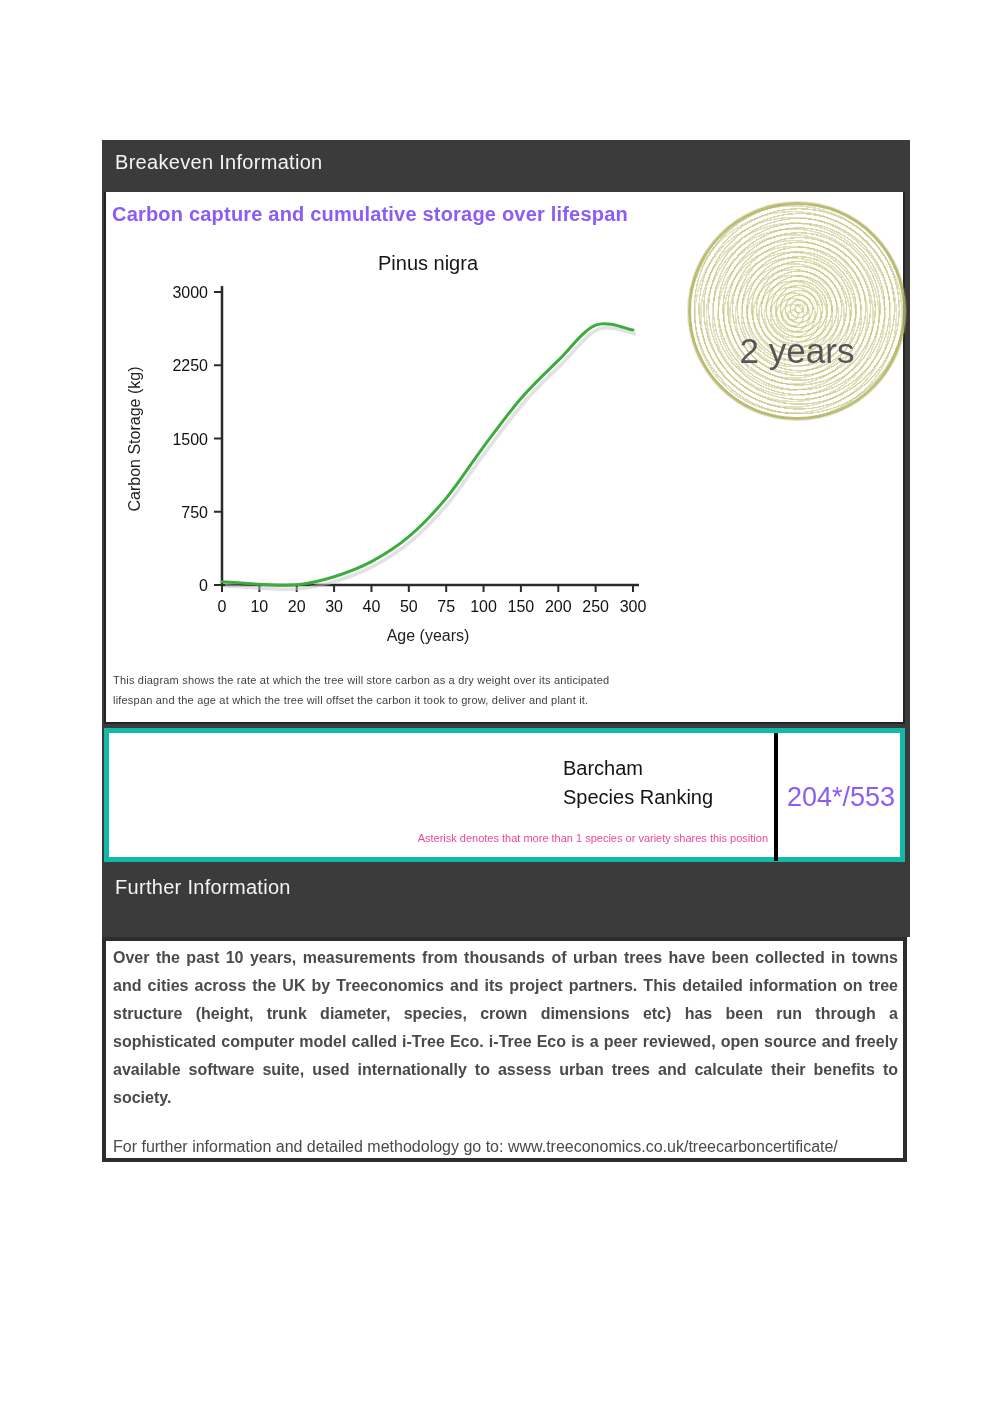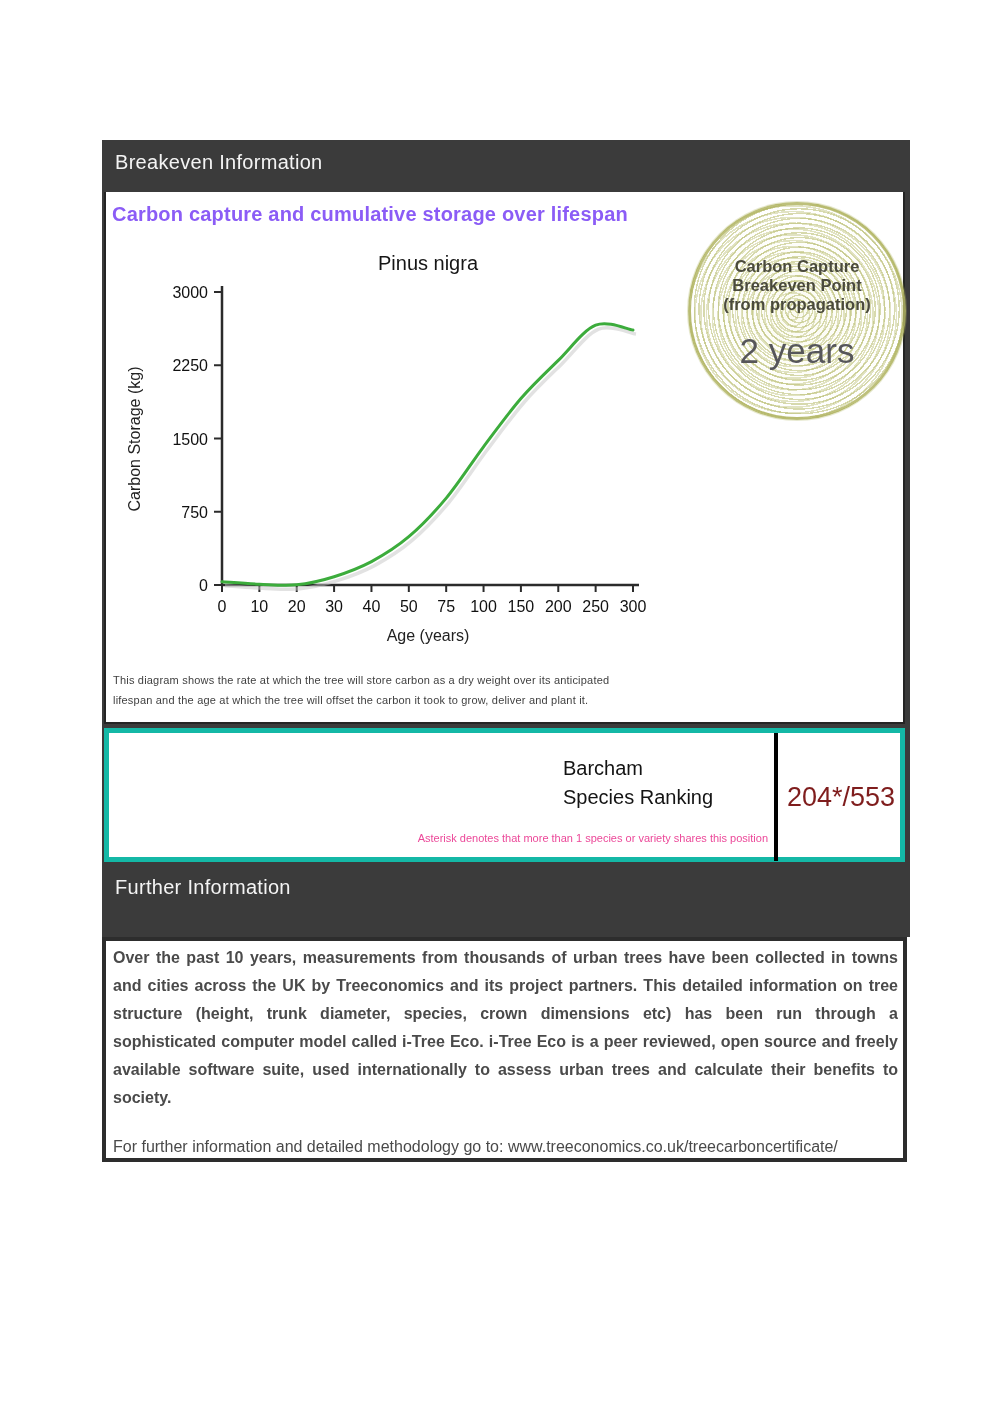--- a/index.html
+++ b/index.html
@@ -111,11 +111,6 @@
     </svg>
 
     <div class="badge">
-      <div class="badge-text">
-        <div>Carbon Capture</div>
-        <div>Breakeven Point</div>
-        <div>(from propagation)</div>
-      </div>
       <div class="badge-value">2 years</div>
     </div>
 

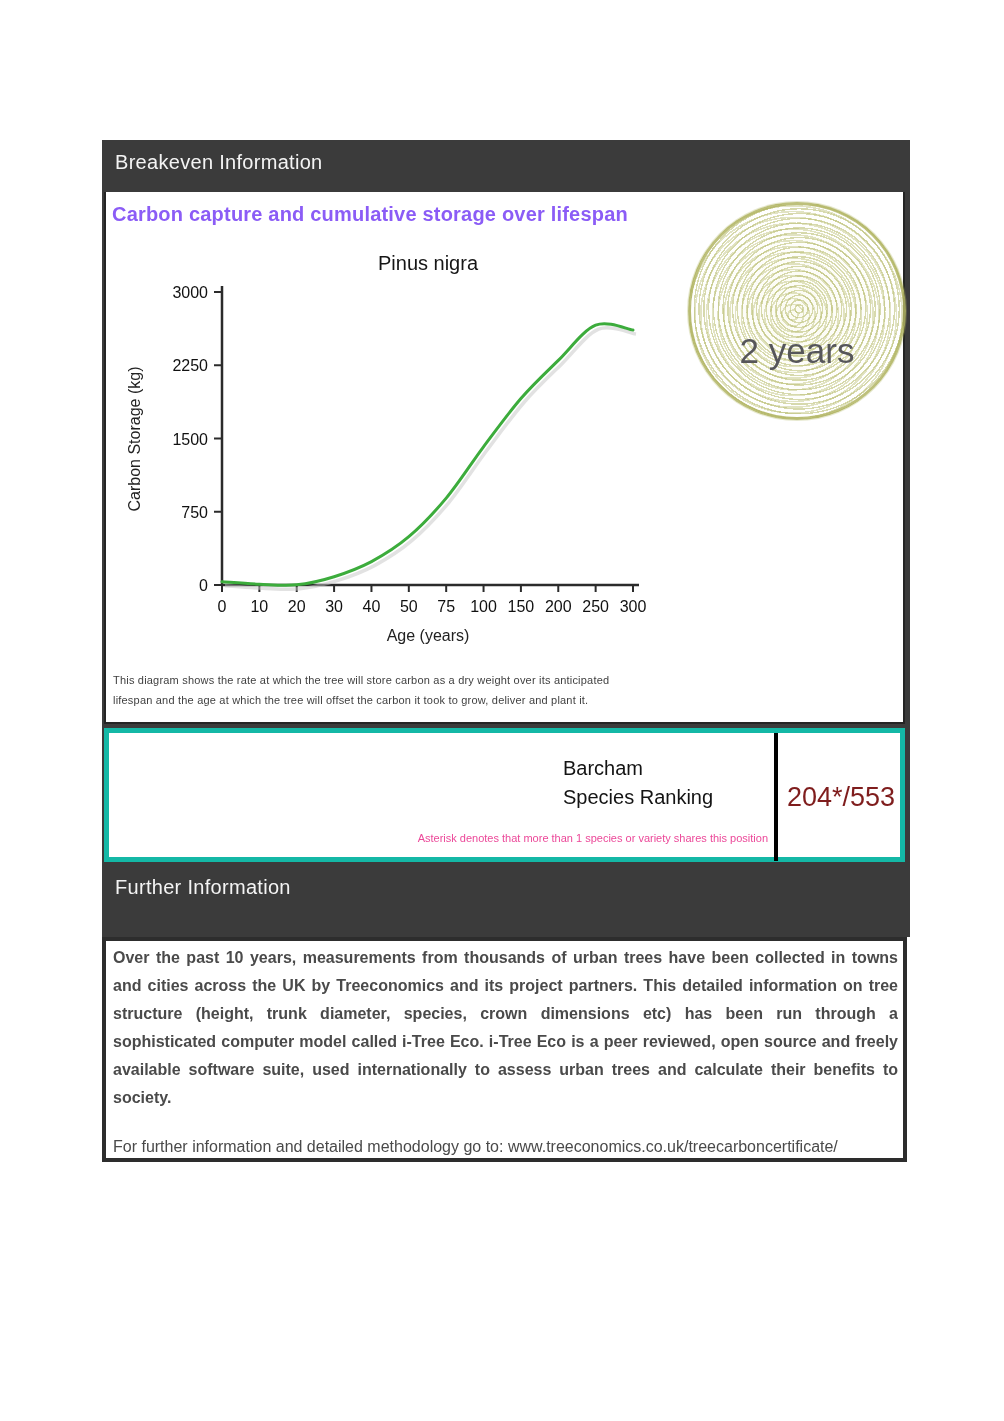--- a/index.html
+++ b/index.html
@@ -45,7 +45,7 @@
   .rank-foot{position:absolute;left:0;top:99px;width:659px;text-align:right;font-size:11px;color:#ec4899;}
   .rank-divider{position:absolute;left:665px;top:0;width:4px;height:128px;background:#000;}
   .rank-value-cell{position:absolute;left:669px;top:0;width:126px;height:128px;
-        display:flex;align-items:center;justify-content:center;font-size:27px;color:#7f1d1d;border-radius:31px;}
+        display:flex;align-items:center;justify-content:center;font-size:27px;color:#8b5cf6;border-radius:31px;}
 
   
   .box2{position:absolute;left:102px;top:937px;width:805px;height:225px;background:#fff;

